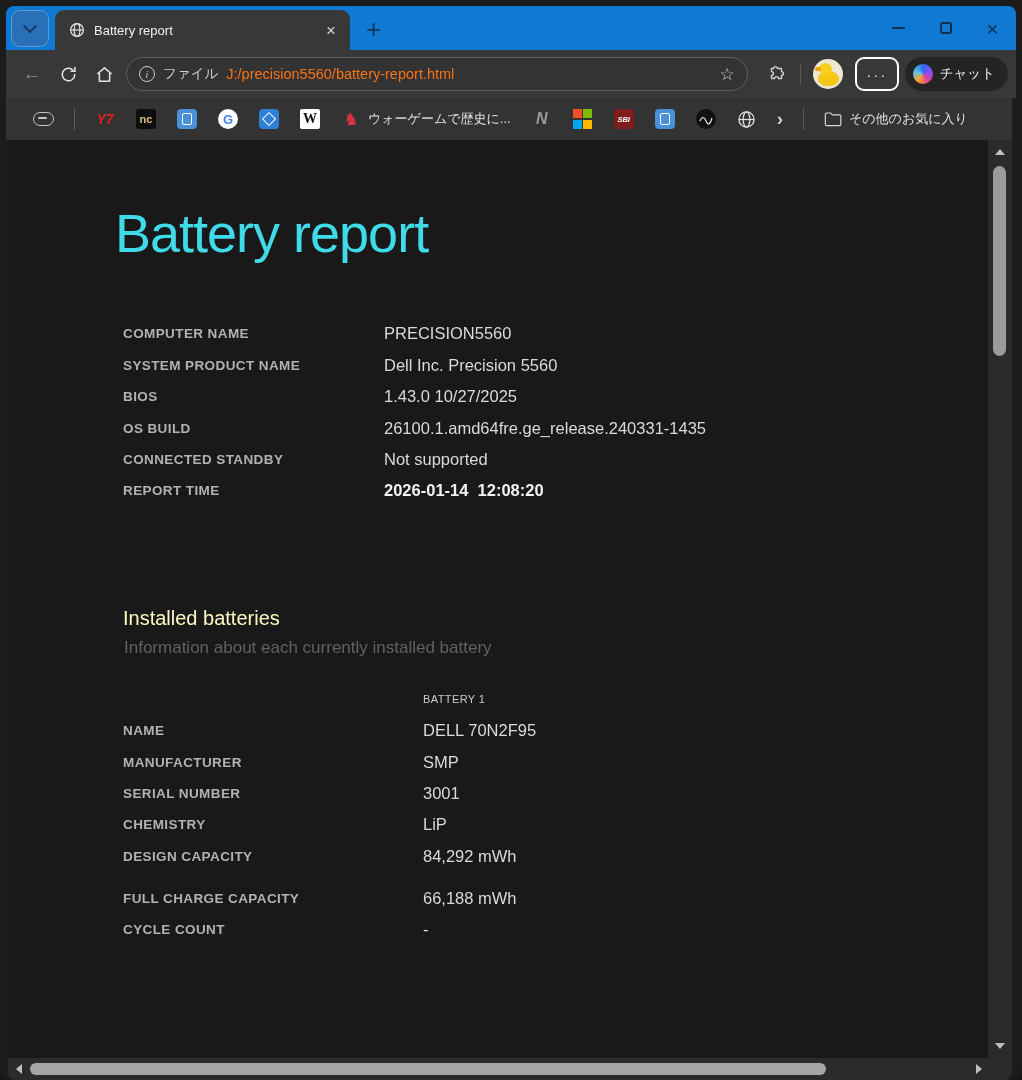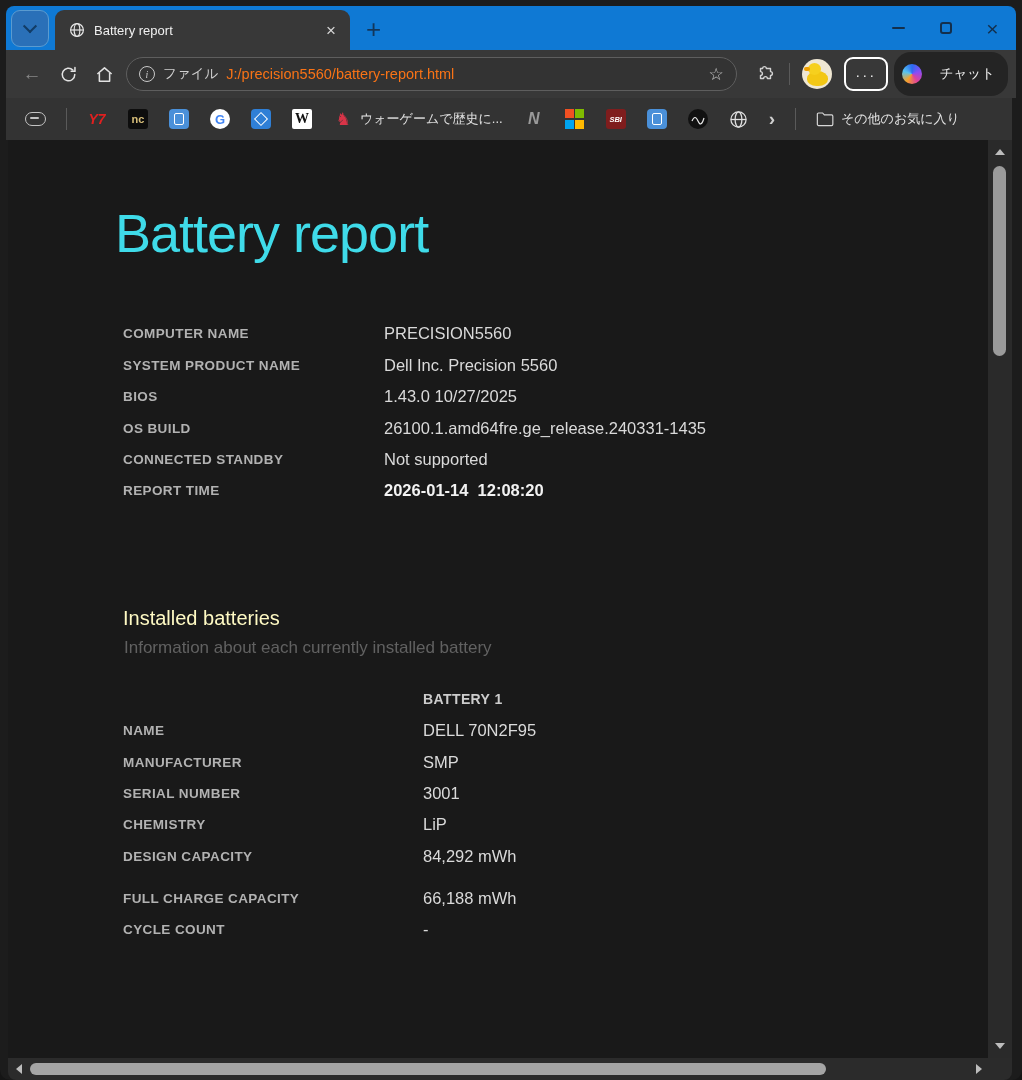--- a/index.html
+++ b/index.html
@@ -55,8 +55,8 @@
   .more-btn { width:44px; height:34px; border:2px solid #ffffff; border-radius:9px;
     display:flex; align-items:center; justify-content:center; color:#e8e8e8;
     font-size:15px; letter-spacing:2px; margin:0 6px; flex:none; }
-  .copilot { height:44px; background:#242424; border-radius:17px; display:flex;
-    align-items:center; gap:18px; padding:0 13px 0 8px; flex:none; }
+  .copilot { height:34px; background:#242424; border-radius:17px; display:flex;
+    align-items:center; gap:7px; padding:0 13px 0 8px; flex:none; }
   .copilot-logo { width:20px; height:20px; border-radius:50%;
     background:conic-gradient(#2a6bf2,#8a4df5,#e0429a,#f5a32a,#57c4f0,#2a6bf2); }
   .copilot-label { color:#f2f2f2; font-size:13.5px; }

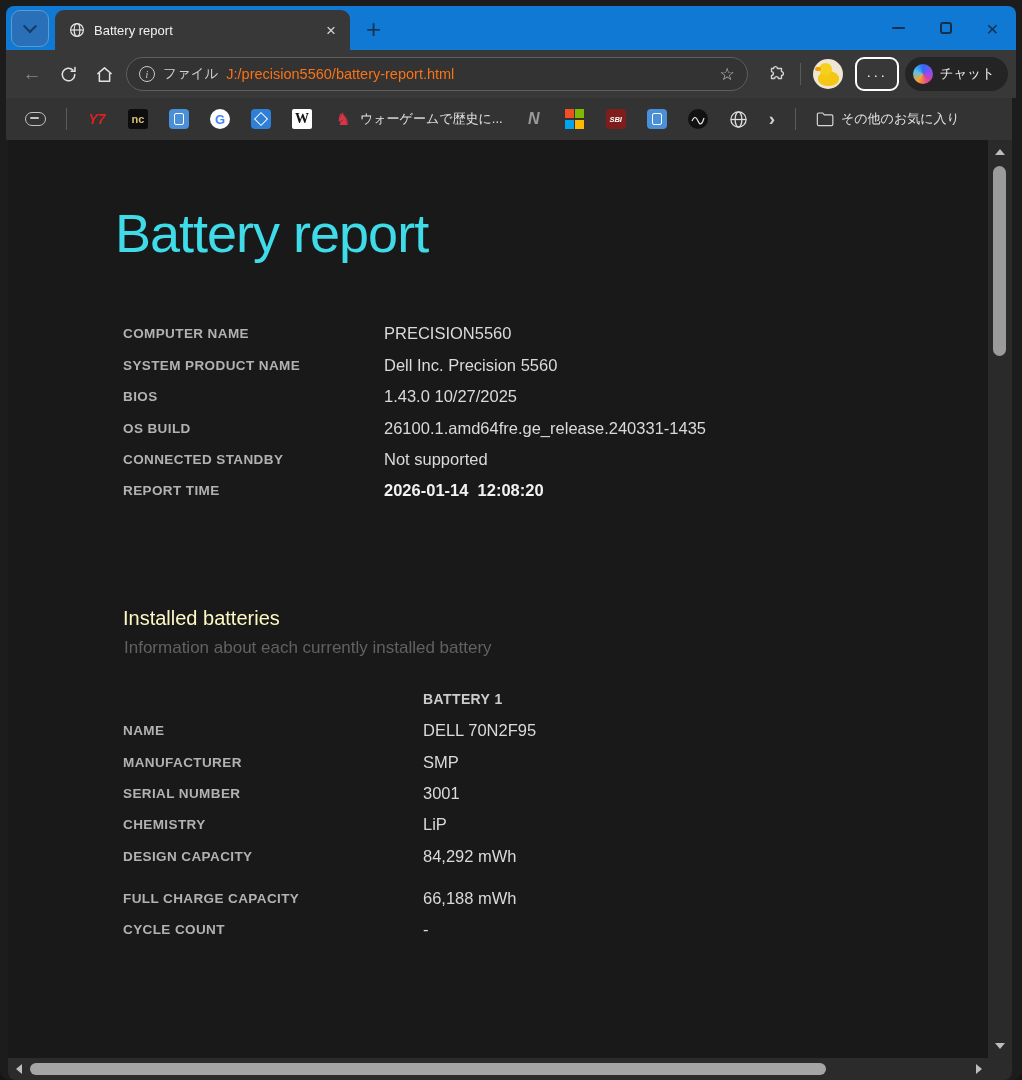--- a/index.html
+++ b/index.html
@@ -63,7 +63,7 @@
 
   
   .bookmarks { position:absolute; left:6px; right:10px; top:98px; height:42px;
-    background:#333333; display:flex; align-items:center; padding:0 12px; gap:7px; }
+    background:#333333; display:flex; align-items:center; padding:0 20px; gap:7px; }
   .bm { height:30px; display:flex; align-items:center; justify-content:center;
     padding:0 7px; gap:7px; flex:none; }
   .bm-label { color:#e3e3e3; font-size:13px; white-space:nowrap; }

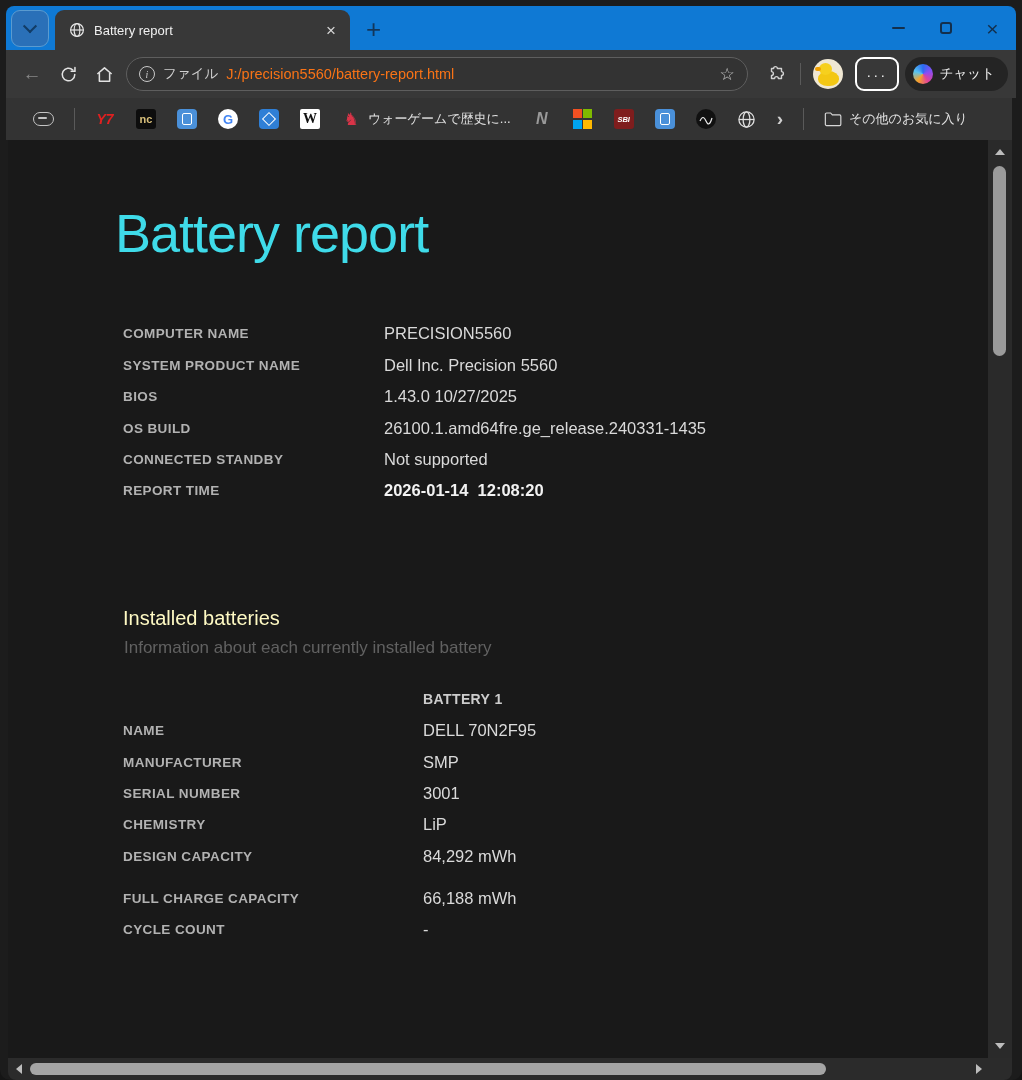--- a/index.html
+++ b/index.html
@@ -107,7 +107,7 @@
   .section-sub { margin:8px 0 0 116px; font-size:17px; color:#616161; }
   .bat-table { margin:26px 0 0 115px; }
   .bat-table .cell-label { width:300px; }
-  .bat-table .hdr .cell-value { color:#cccccc; font-size:14px; font-weight:bold;
+  .bat-table .hdr .cell-value { color:#cccccc; font-size:11px; font-weight:normal;
     letter-spacing:.4px; }
   .bat-table .gap { margin-top:11px; }
 

